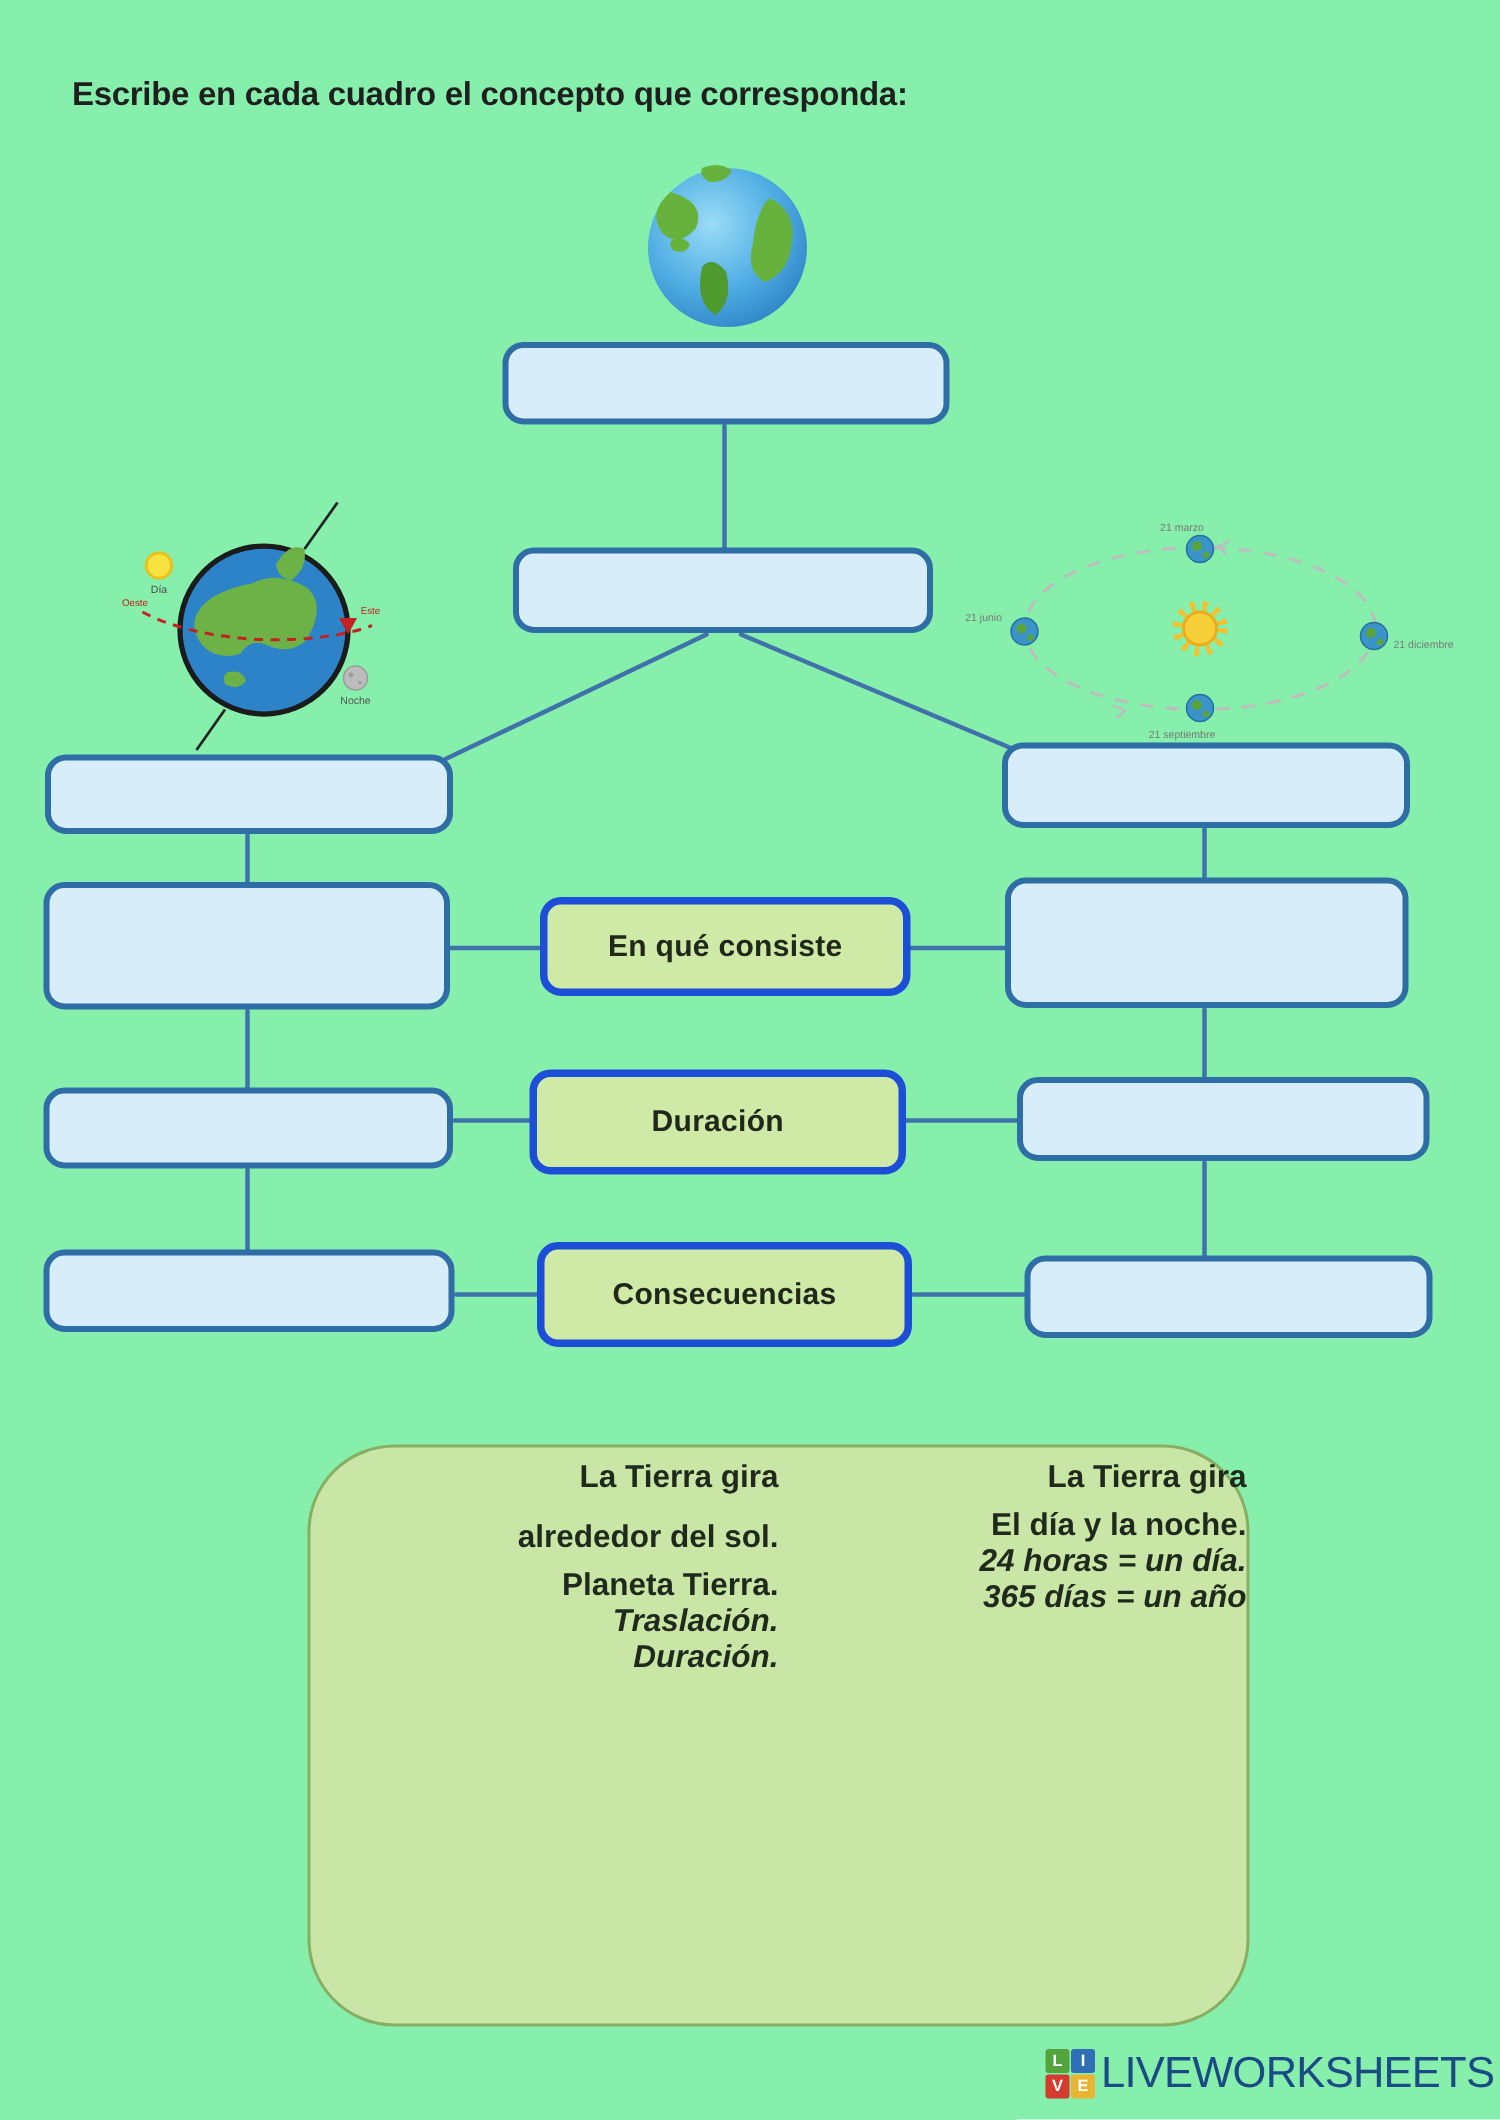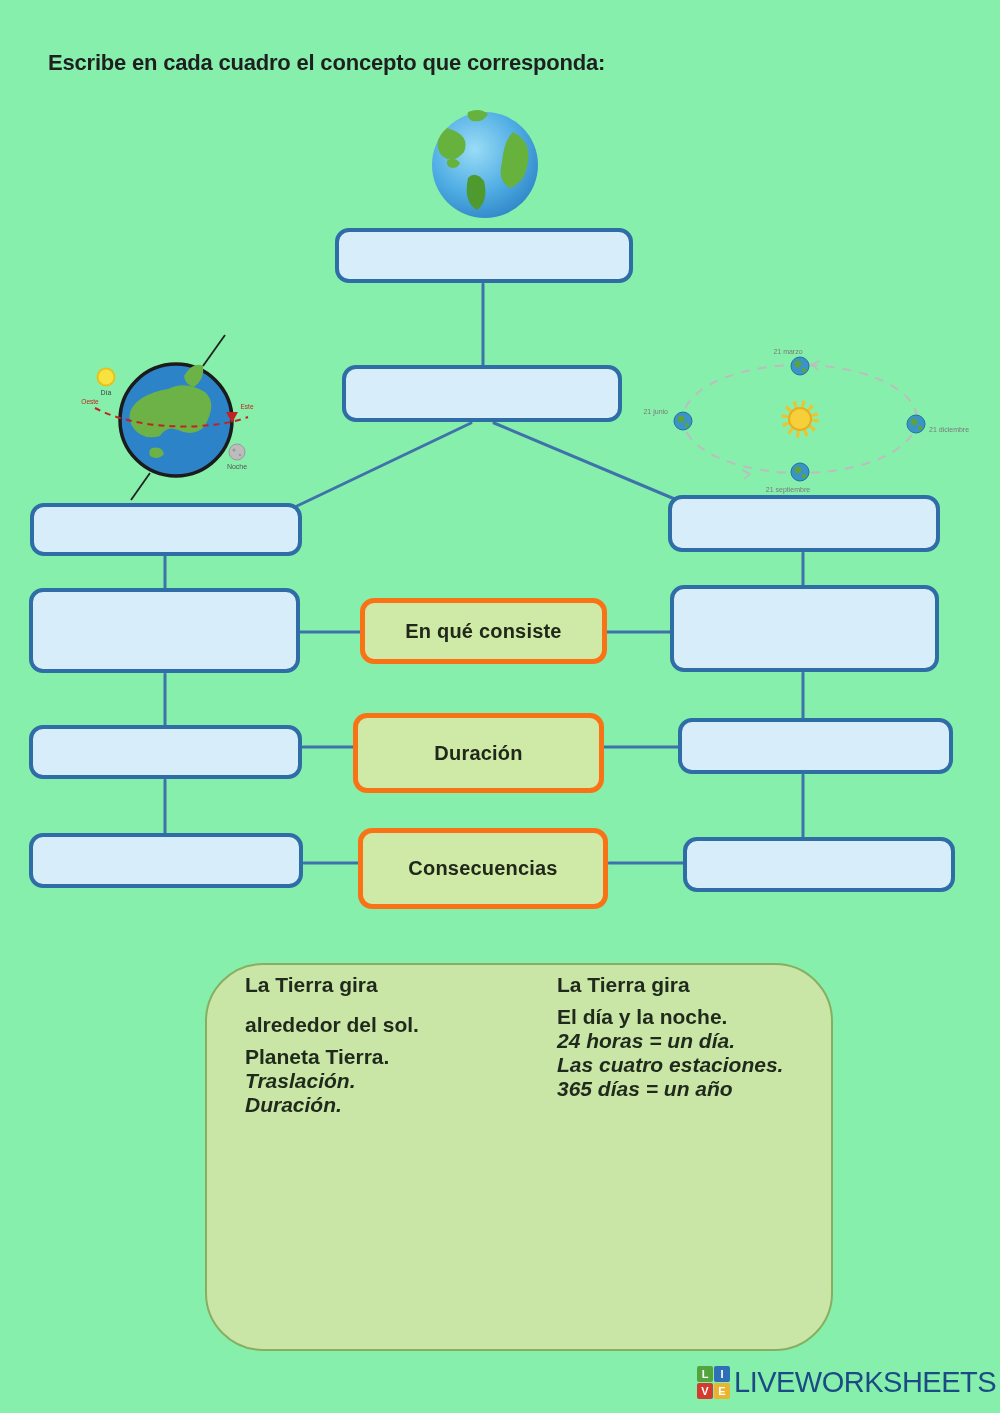--- a/index.html
+++ b/index.html
@@ -24,7 +24,7 @@
   #b-r3{left:678px;top:718px;width:275px;height:56px;}
   #b-r4{left:683px;top:837px;width:272px;height:55px;}
 
-  .glabel{position:absolute;background:#cfe9a6;border:5px solid #f97316;border-radius:14px;
+  .glabel{position:absolute;background:#cfe9a6;border:5px solid #1d4ed8;border-radius:14px;
           box-sizing:border-box;z-index:2;display:flex;align-items:center;justify-content:center;
           font-size:20px;font-weight:600;color:#20281a;letter-spacing:0.2px;}
   #g-consiste{left:360px;top:598px;width:247px;height:66px;}

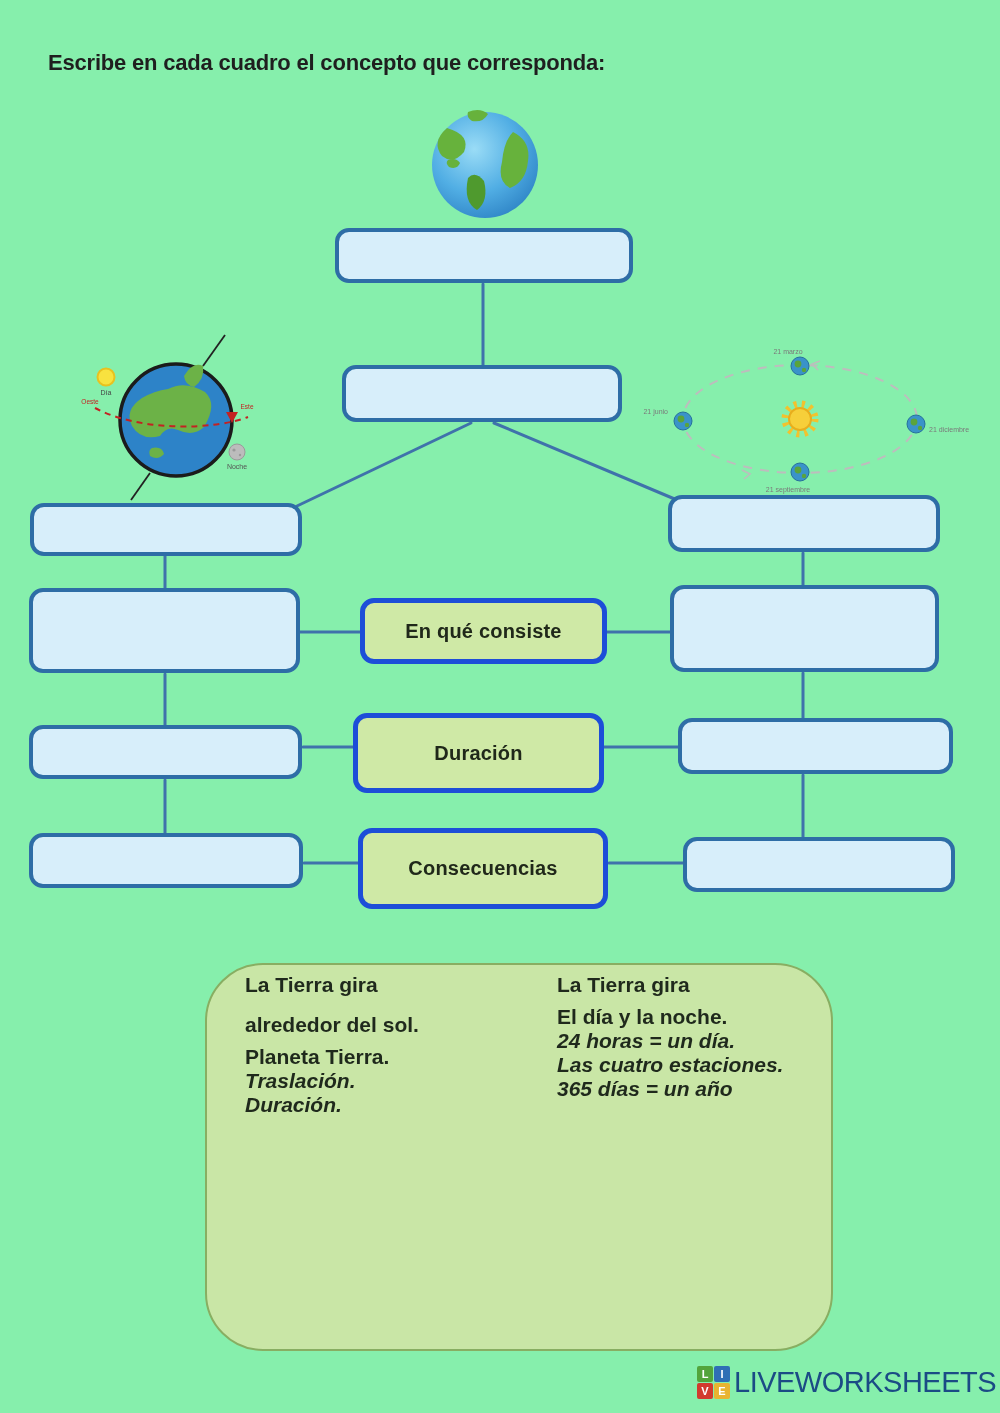--- a/index.html
+++ b/index.html
@@ -28,7 +28,7 @@
           box-sizing:border-box;z-index:2;display:flex;align-items:center;justify-content:center;
           font-size:20px;font-weight:600;color:#20281a;letter-spacing:0.2px;}
   #g-consiste{left:360px;top:598px;width:247px;height:66px;}
-  #g-duracion{left:353px;top:713px;width:251px;height:80px;}
+  #g-duracion{left:353px;top:713px;width:251px;height:70px;}
   #g-consecuencias{left:358px;top:828px;width:250px;height:81px;}
 
   #bank{position:absolute;left:205px;top:963px;width:628px;height:388px;background:#c9e6a6;

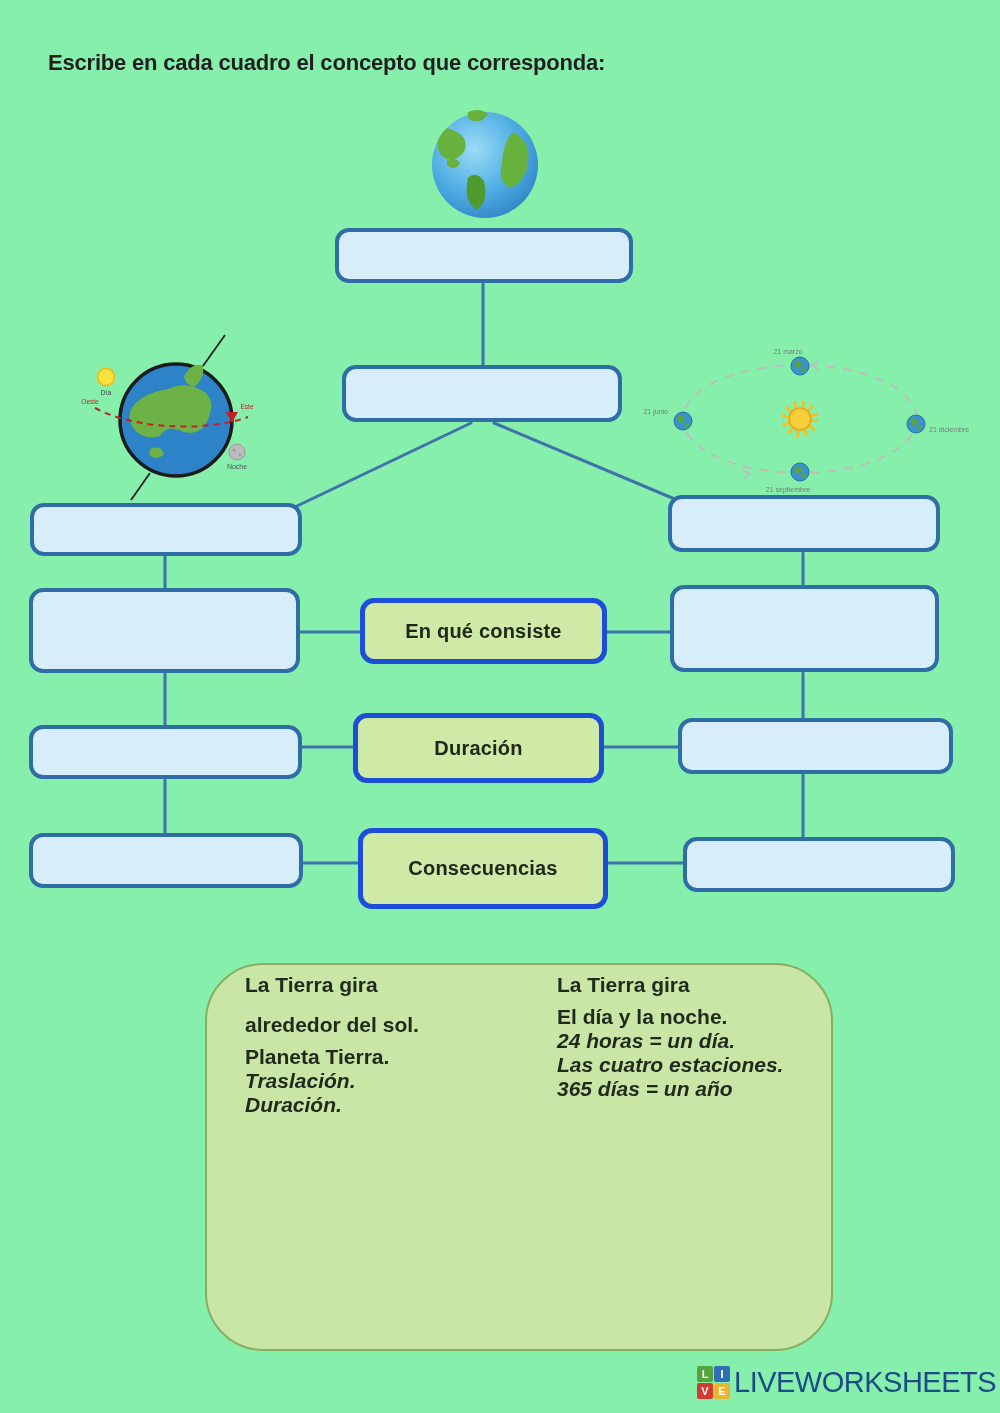--- a/index.html
+++ b/index.html
@@ -29,7 +29,7 @@
           font-size:20px;font-weight:600;color:#20281a;letter-spacing:0.2px;}
   #g-consiste{left:360px;top:598px;width:247px;height:66px;}
   #g-duracion{left:353px;top:713px;width:251px;height:70px;}
-  #g-consecuencias{left:358px;top:828px;width:250px;height:81px;}
+  #g-consecuencias{left:358px;top:828px;width:250px;height:70px;}
 
   #bank{position:absolute;left:205px;top:963px;width:628px;height:388px;background:#c9e6a6;
         border:2px solid #88ae62;border-radius:58px;box-sizing:border-box;z-index:2;

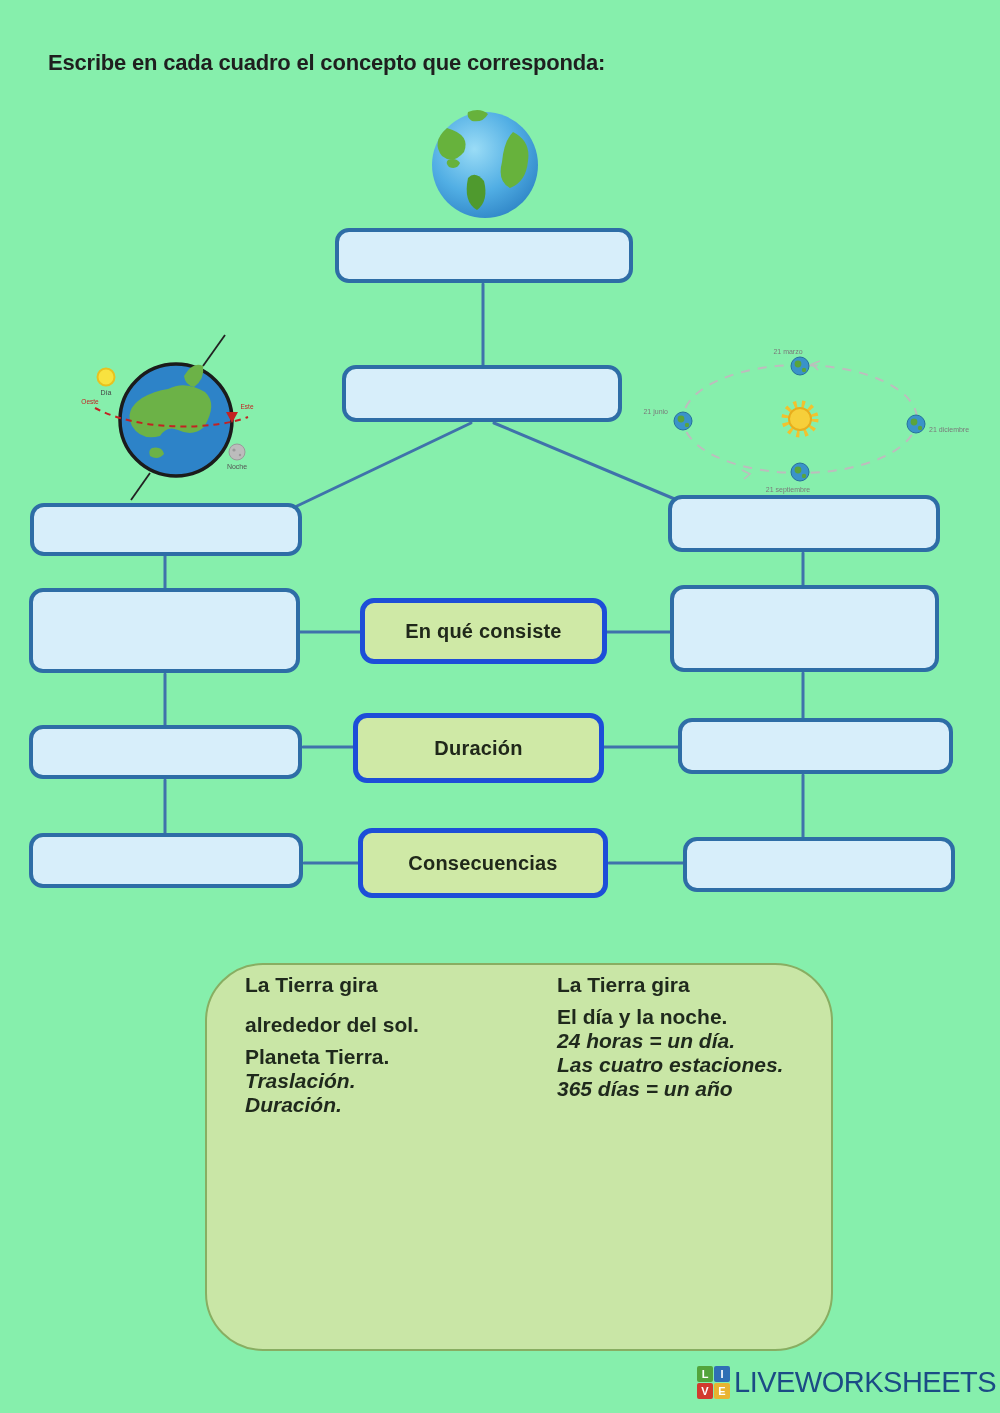--- a/index.html
+++ b/index.html
@@ -34,7 +34,7 @@
   #bank{position:absolute;left:205px;top:963px;width:628px;height:388px;background:#c9e6a6;
         border:2px solid #88ae62;border-radius:58px;box-sizing:border-box;z-index:2;
         display:flex;flex-direction:row;}
-  .bank-col{width:50%;text-align:left;font-size:21px;font-weight:600;color:#1f291c;margin-left:38px;}
+  .bank-col{width:50%;text-align:right;font-size:21px;font-weight:600;color:#1f291c;margin-left:38px;}
   .bank-col p{margin:0;}
   .wb1{margin-top:20px;line-height:1.9;}
   .wb2{margin-top:36px;}

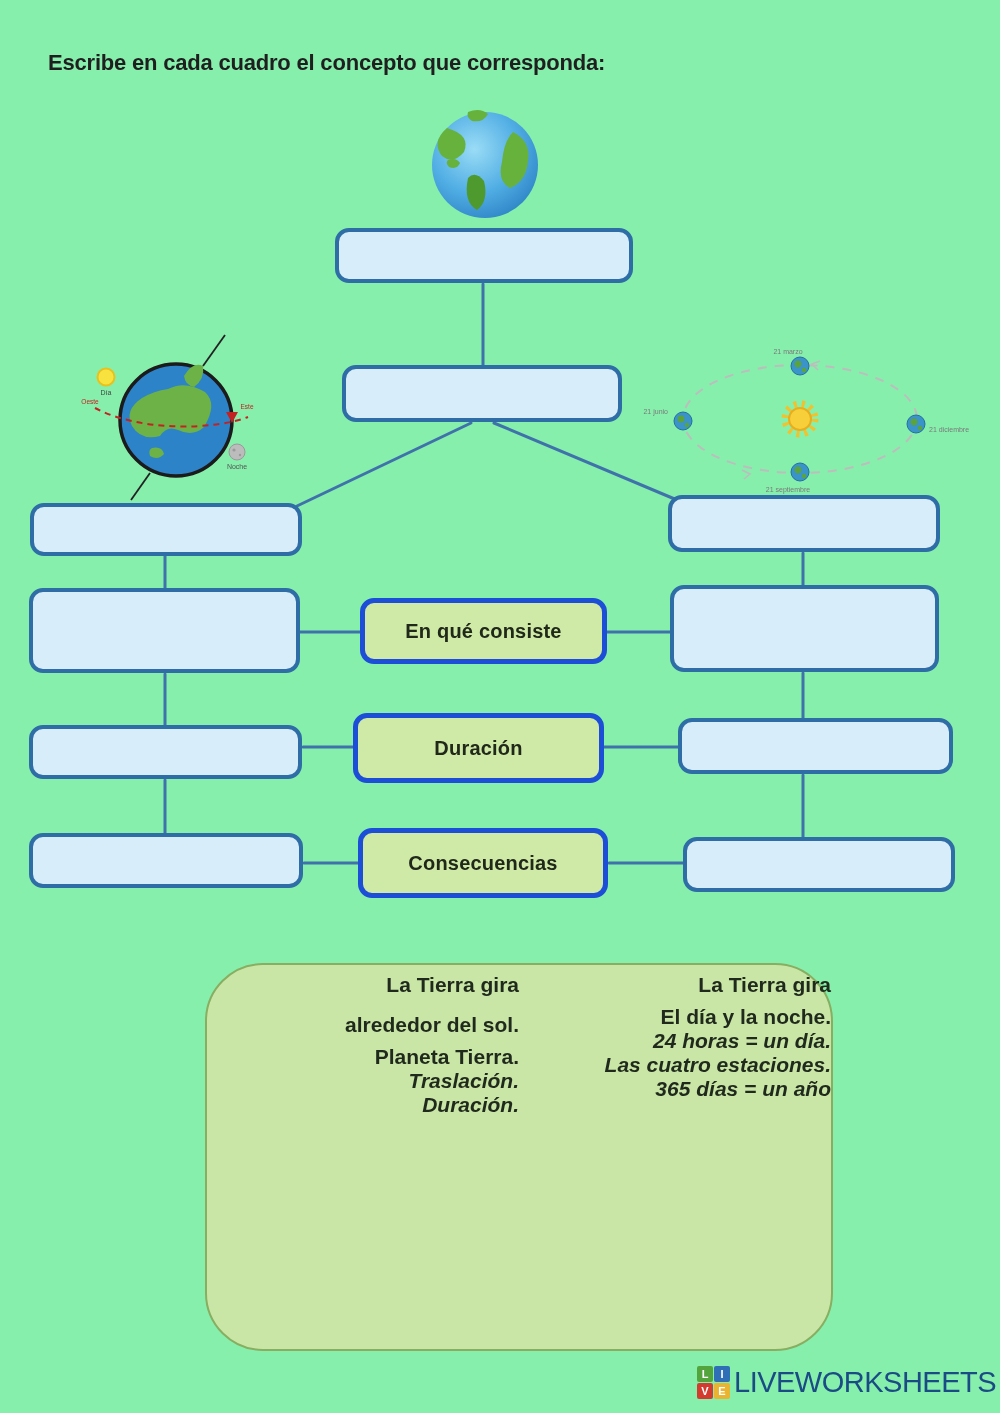--- a/index.html
+++ b/index.html
@@ -176,7 +176,6 @@
       </p>
       <p class="wb2">El día y la noche.</p>
       <p class="wb3">24 horas = un día.</p>
-      <p class="wb4">Las cuatro estaciones.</p>
       <p class="wb5">365 días = un año</p>
     </div>
   </div>

